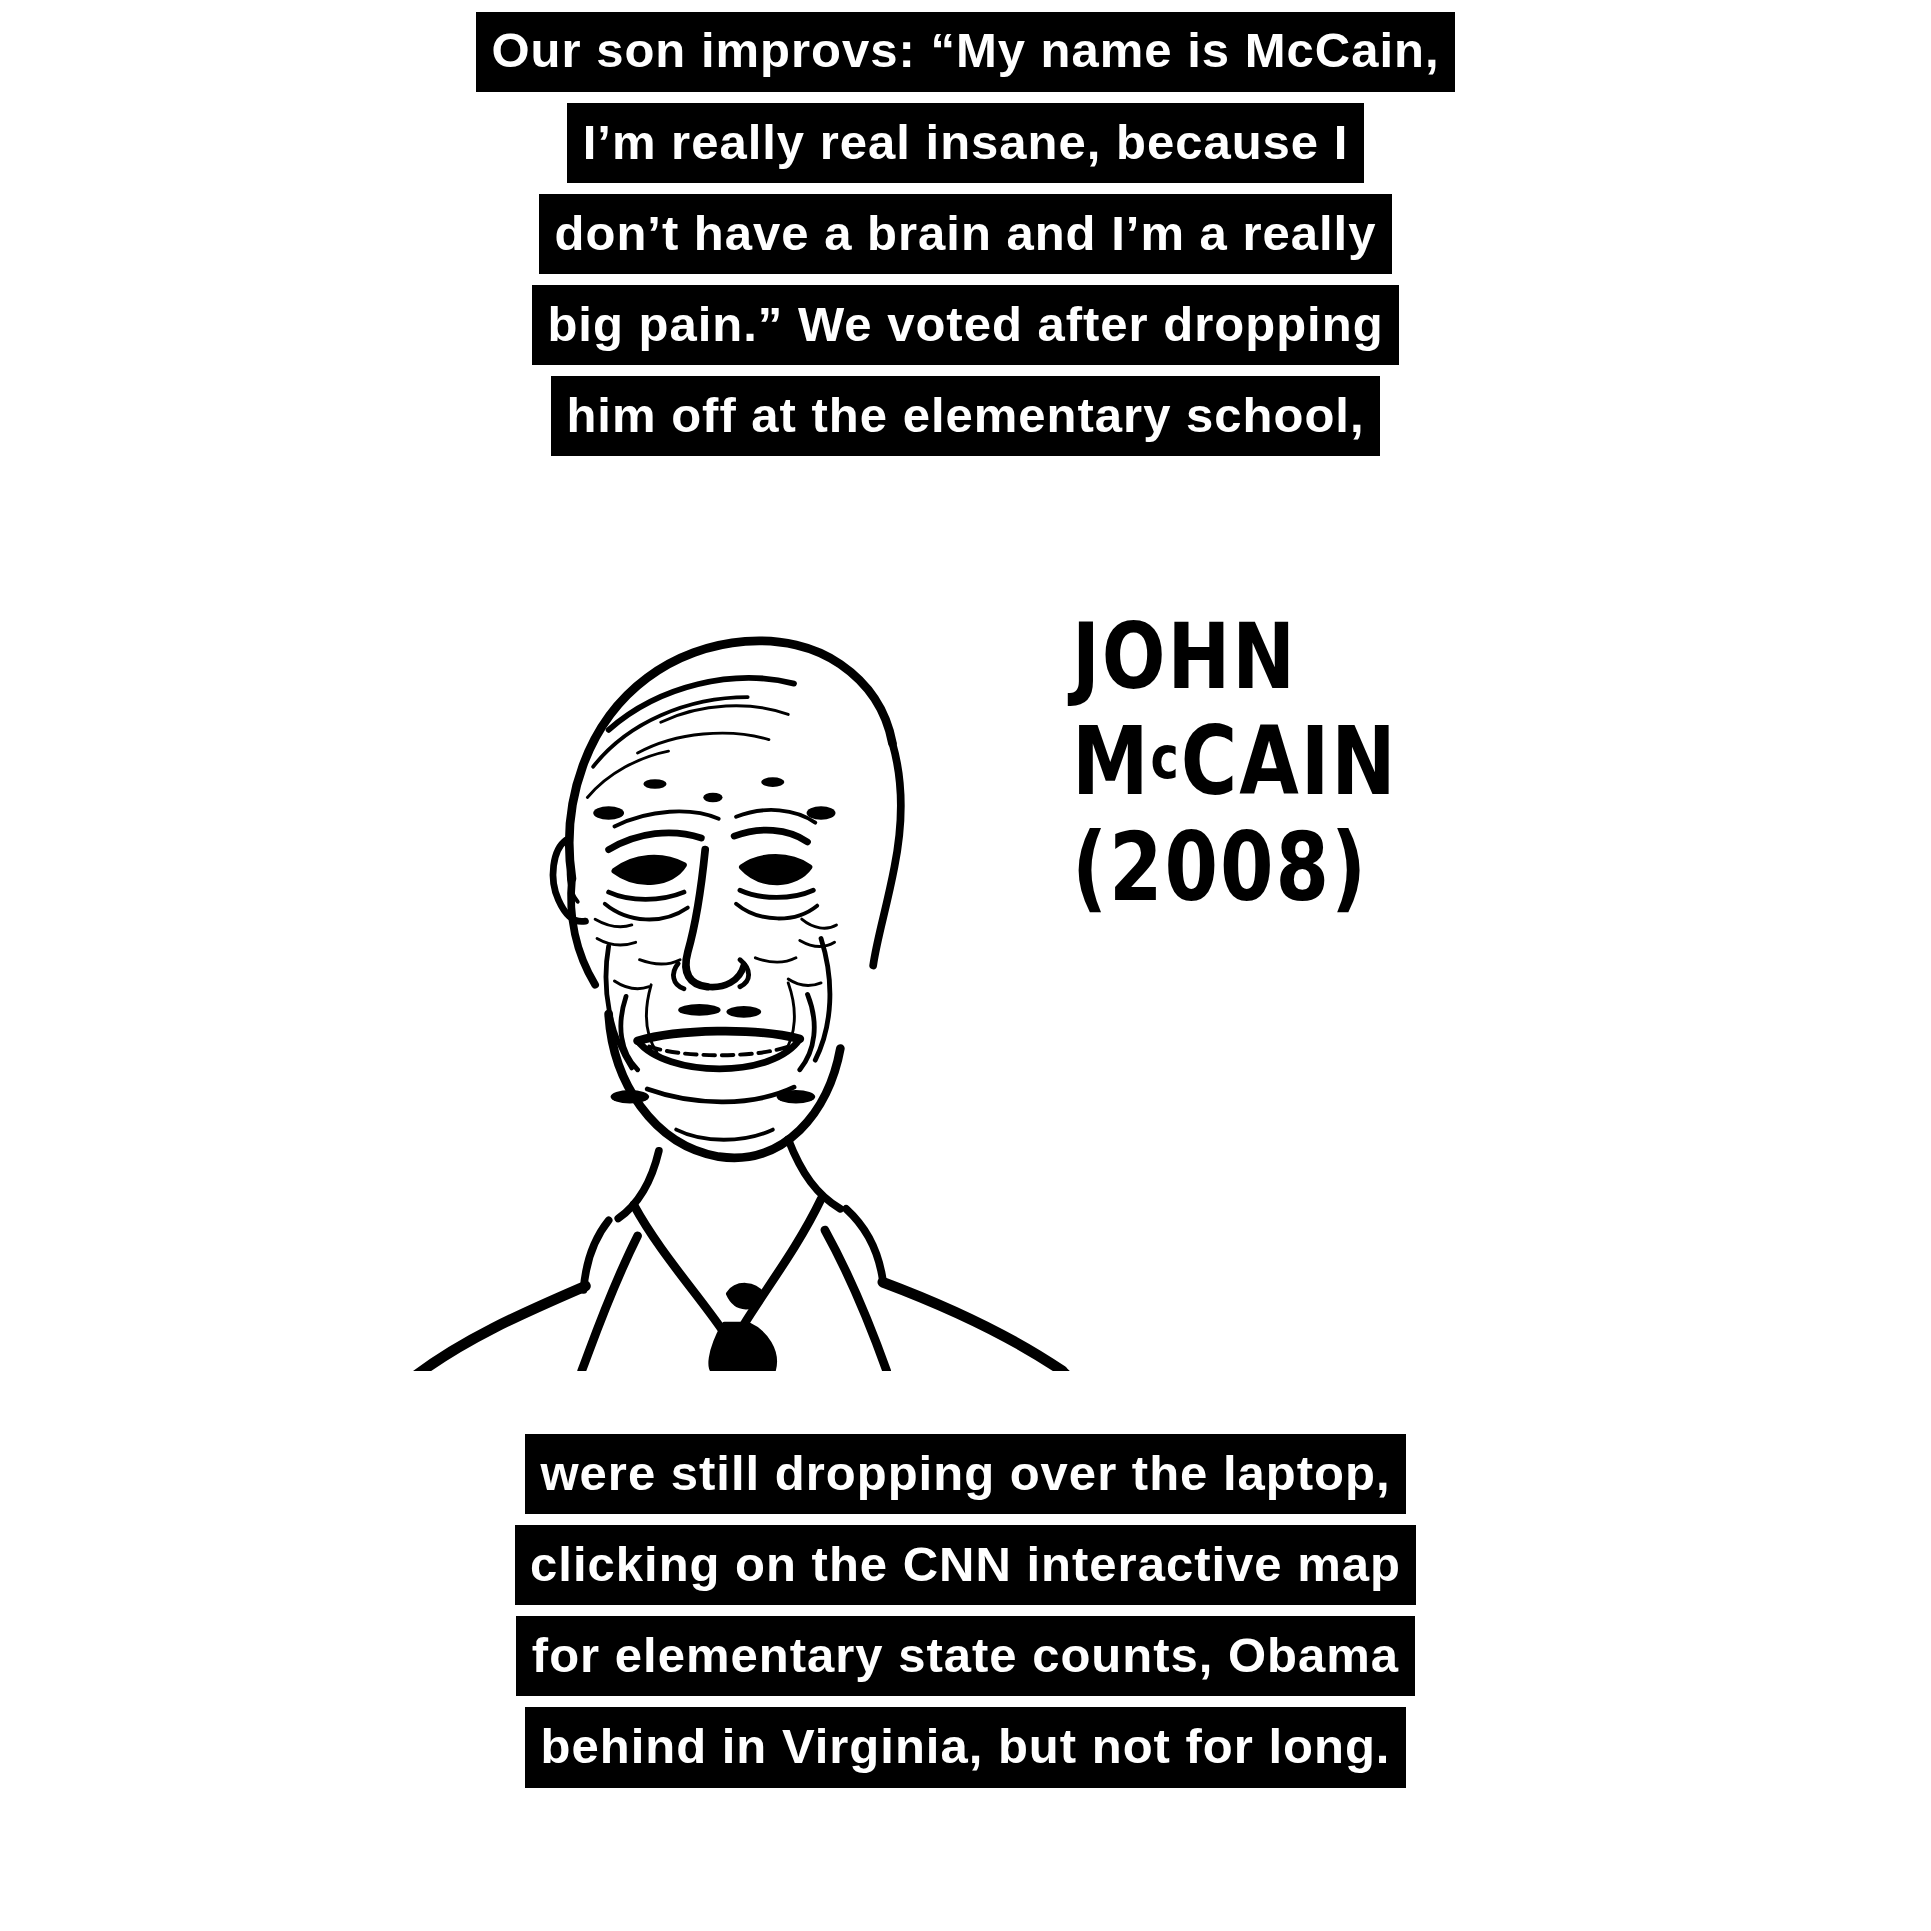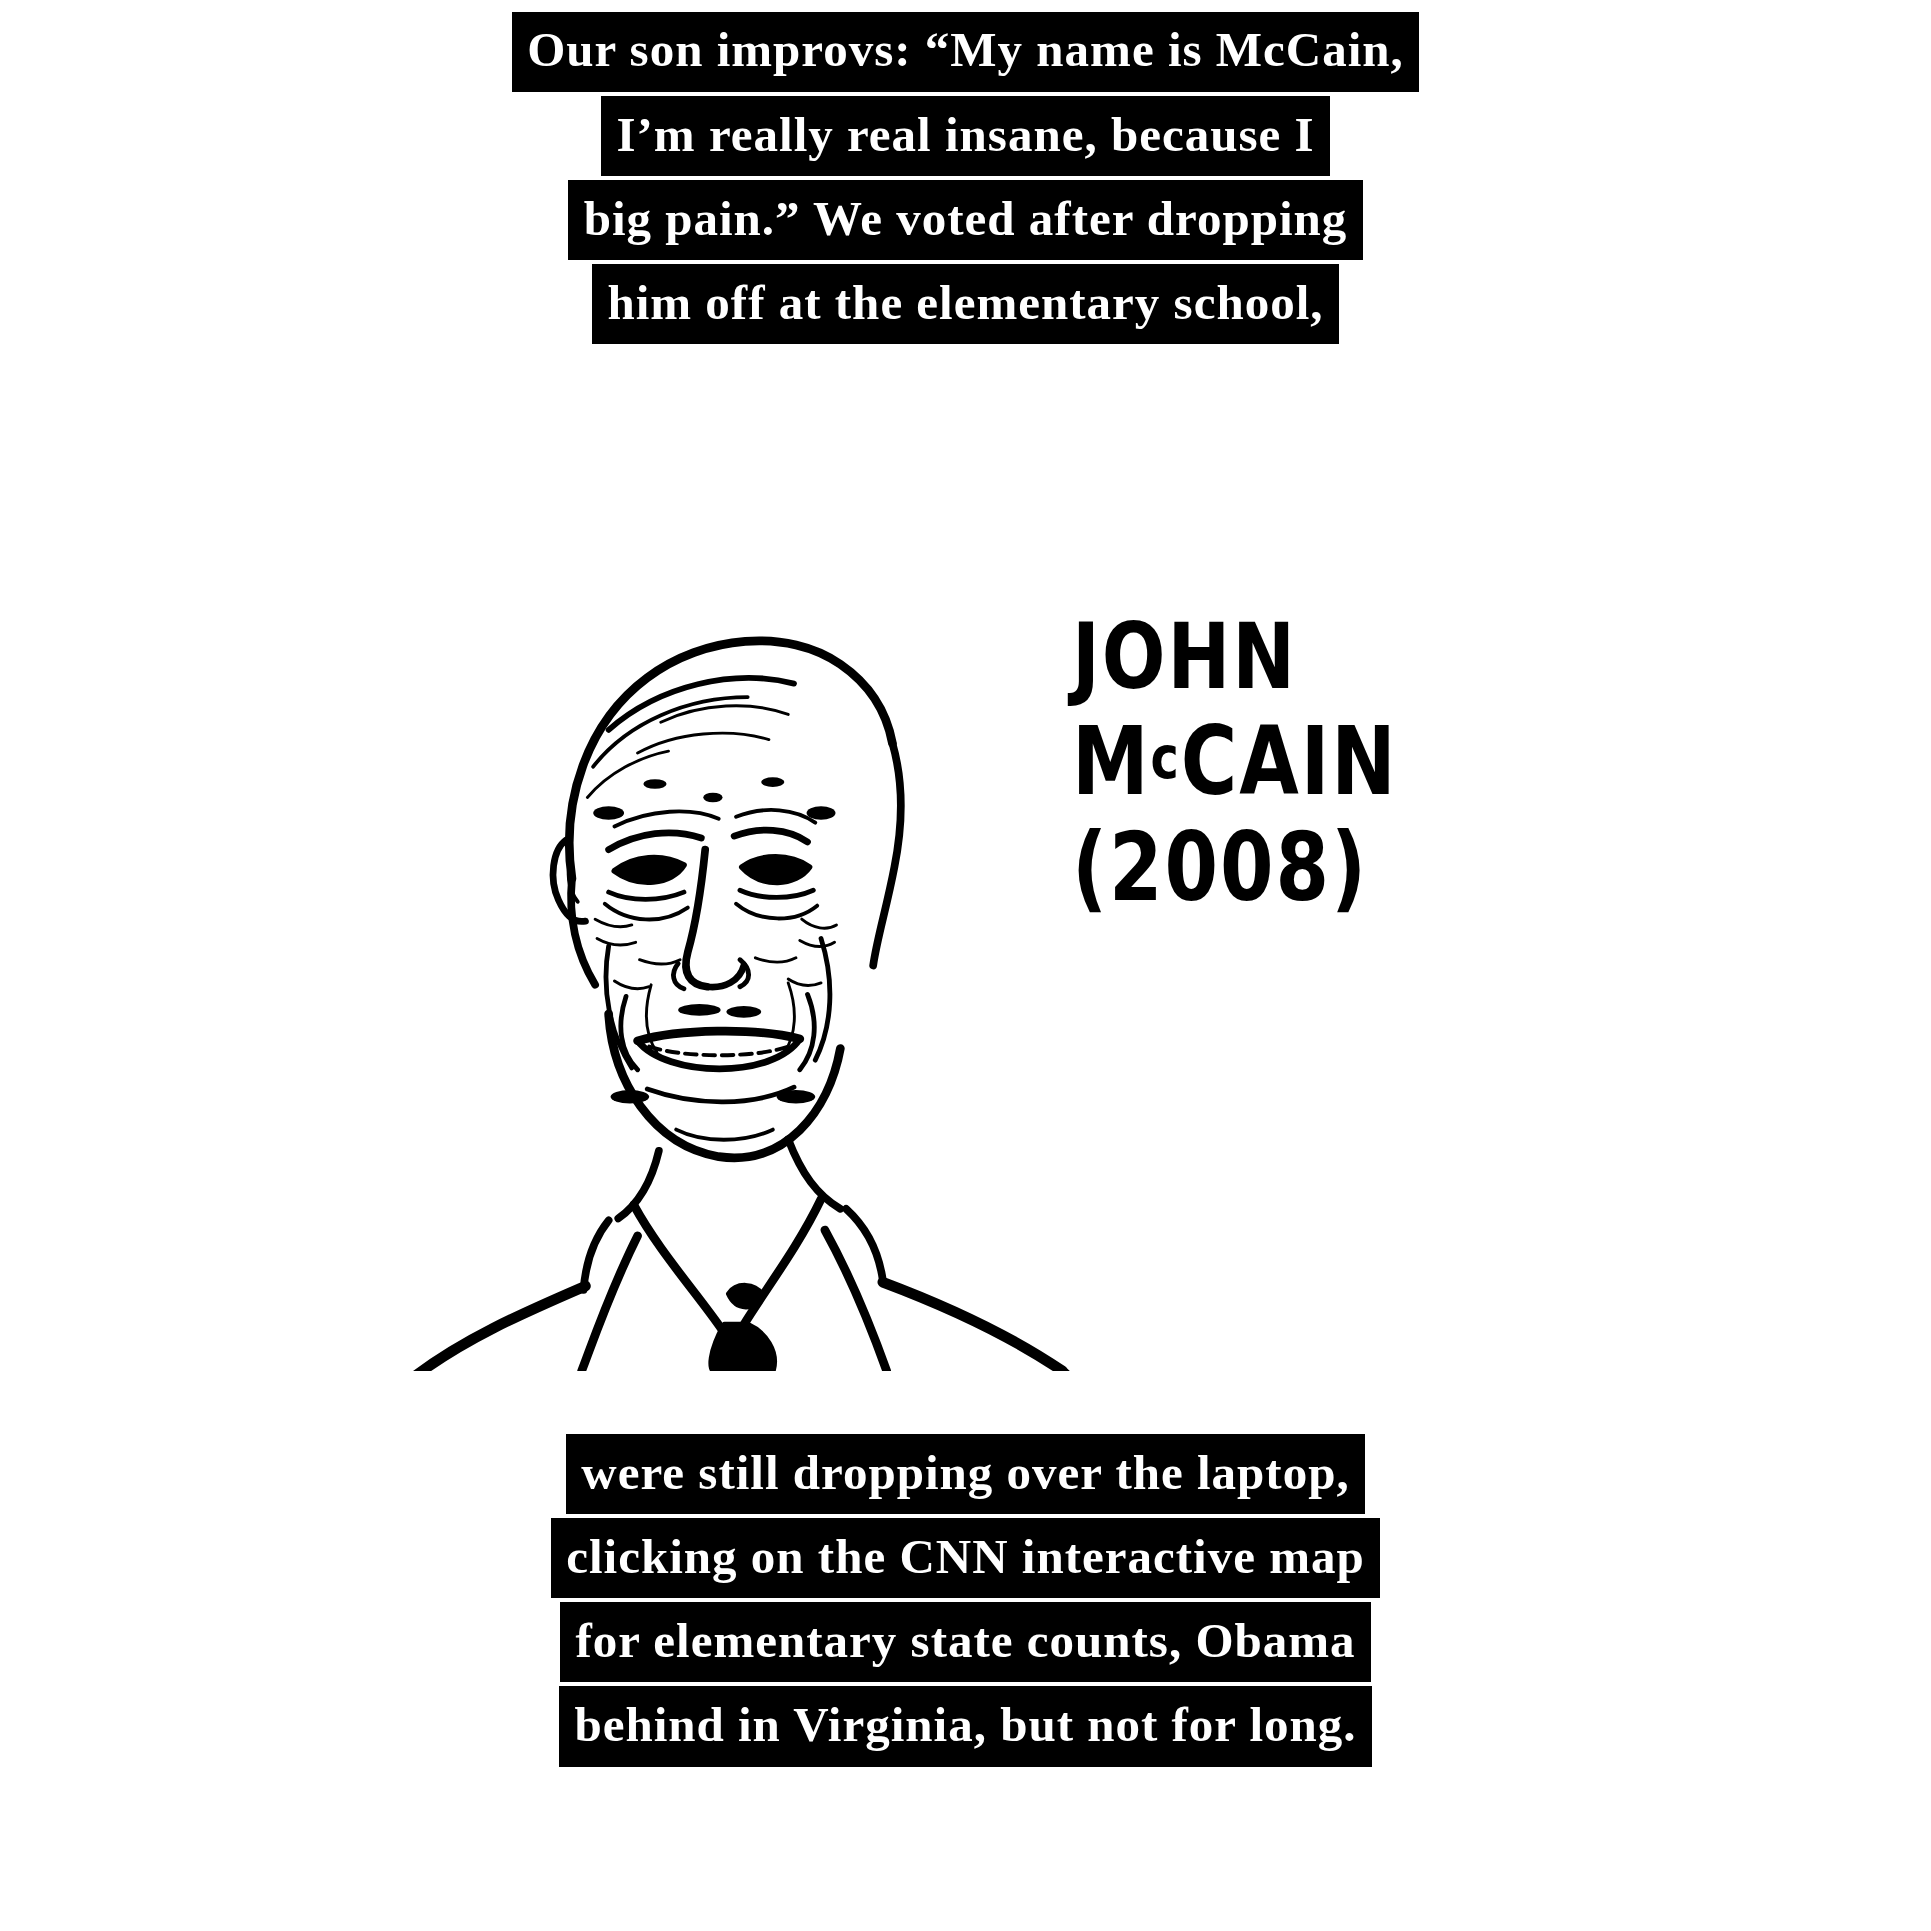--- a/index.html
+++ b/index.html
@@ -34,14 +34,14 @@
     display: inline-block;
     background: #000000;
     color: #ffffff;
-    font-family: Liberation Serif, serif;
+    font-family: Liberation Sans, sans-serif;
     font-size: 49px;
     font-weight: bold;
     letter-spacing: 1px;
     line-height: 1.32;
     padding: 6.8px 15.4px 8.7px 15.4px;
     white-space: pre;
-    margin-bottom: 4px;
+    margin-bottom: 11px;
   }
 
   #top-text { top: 11.6px; }

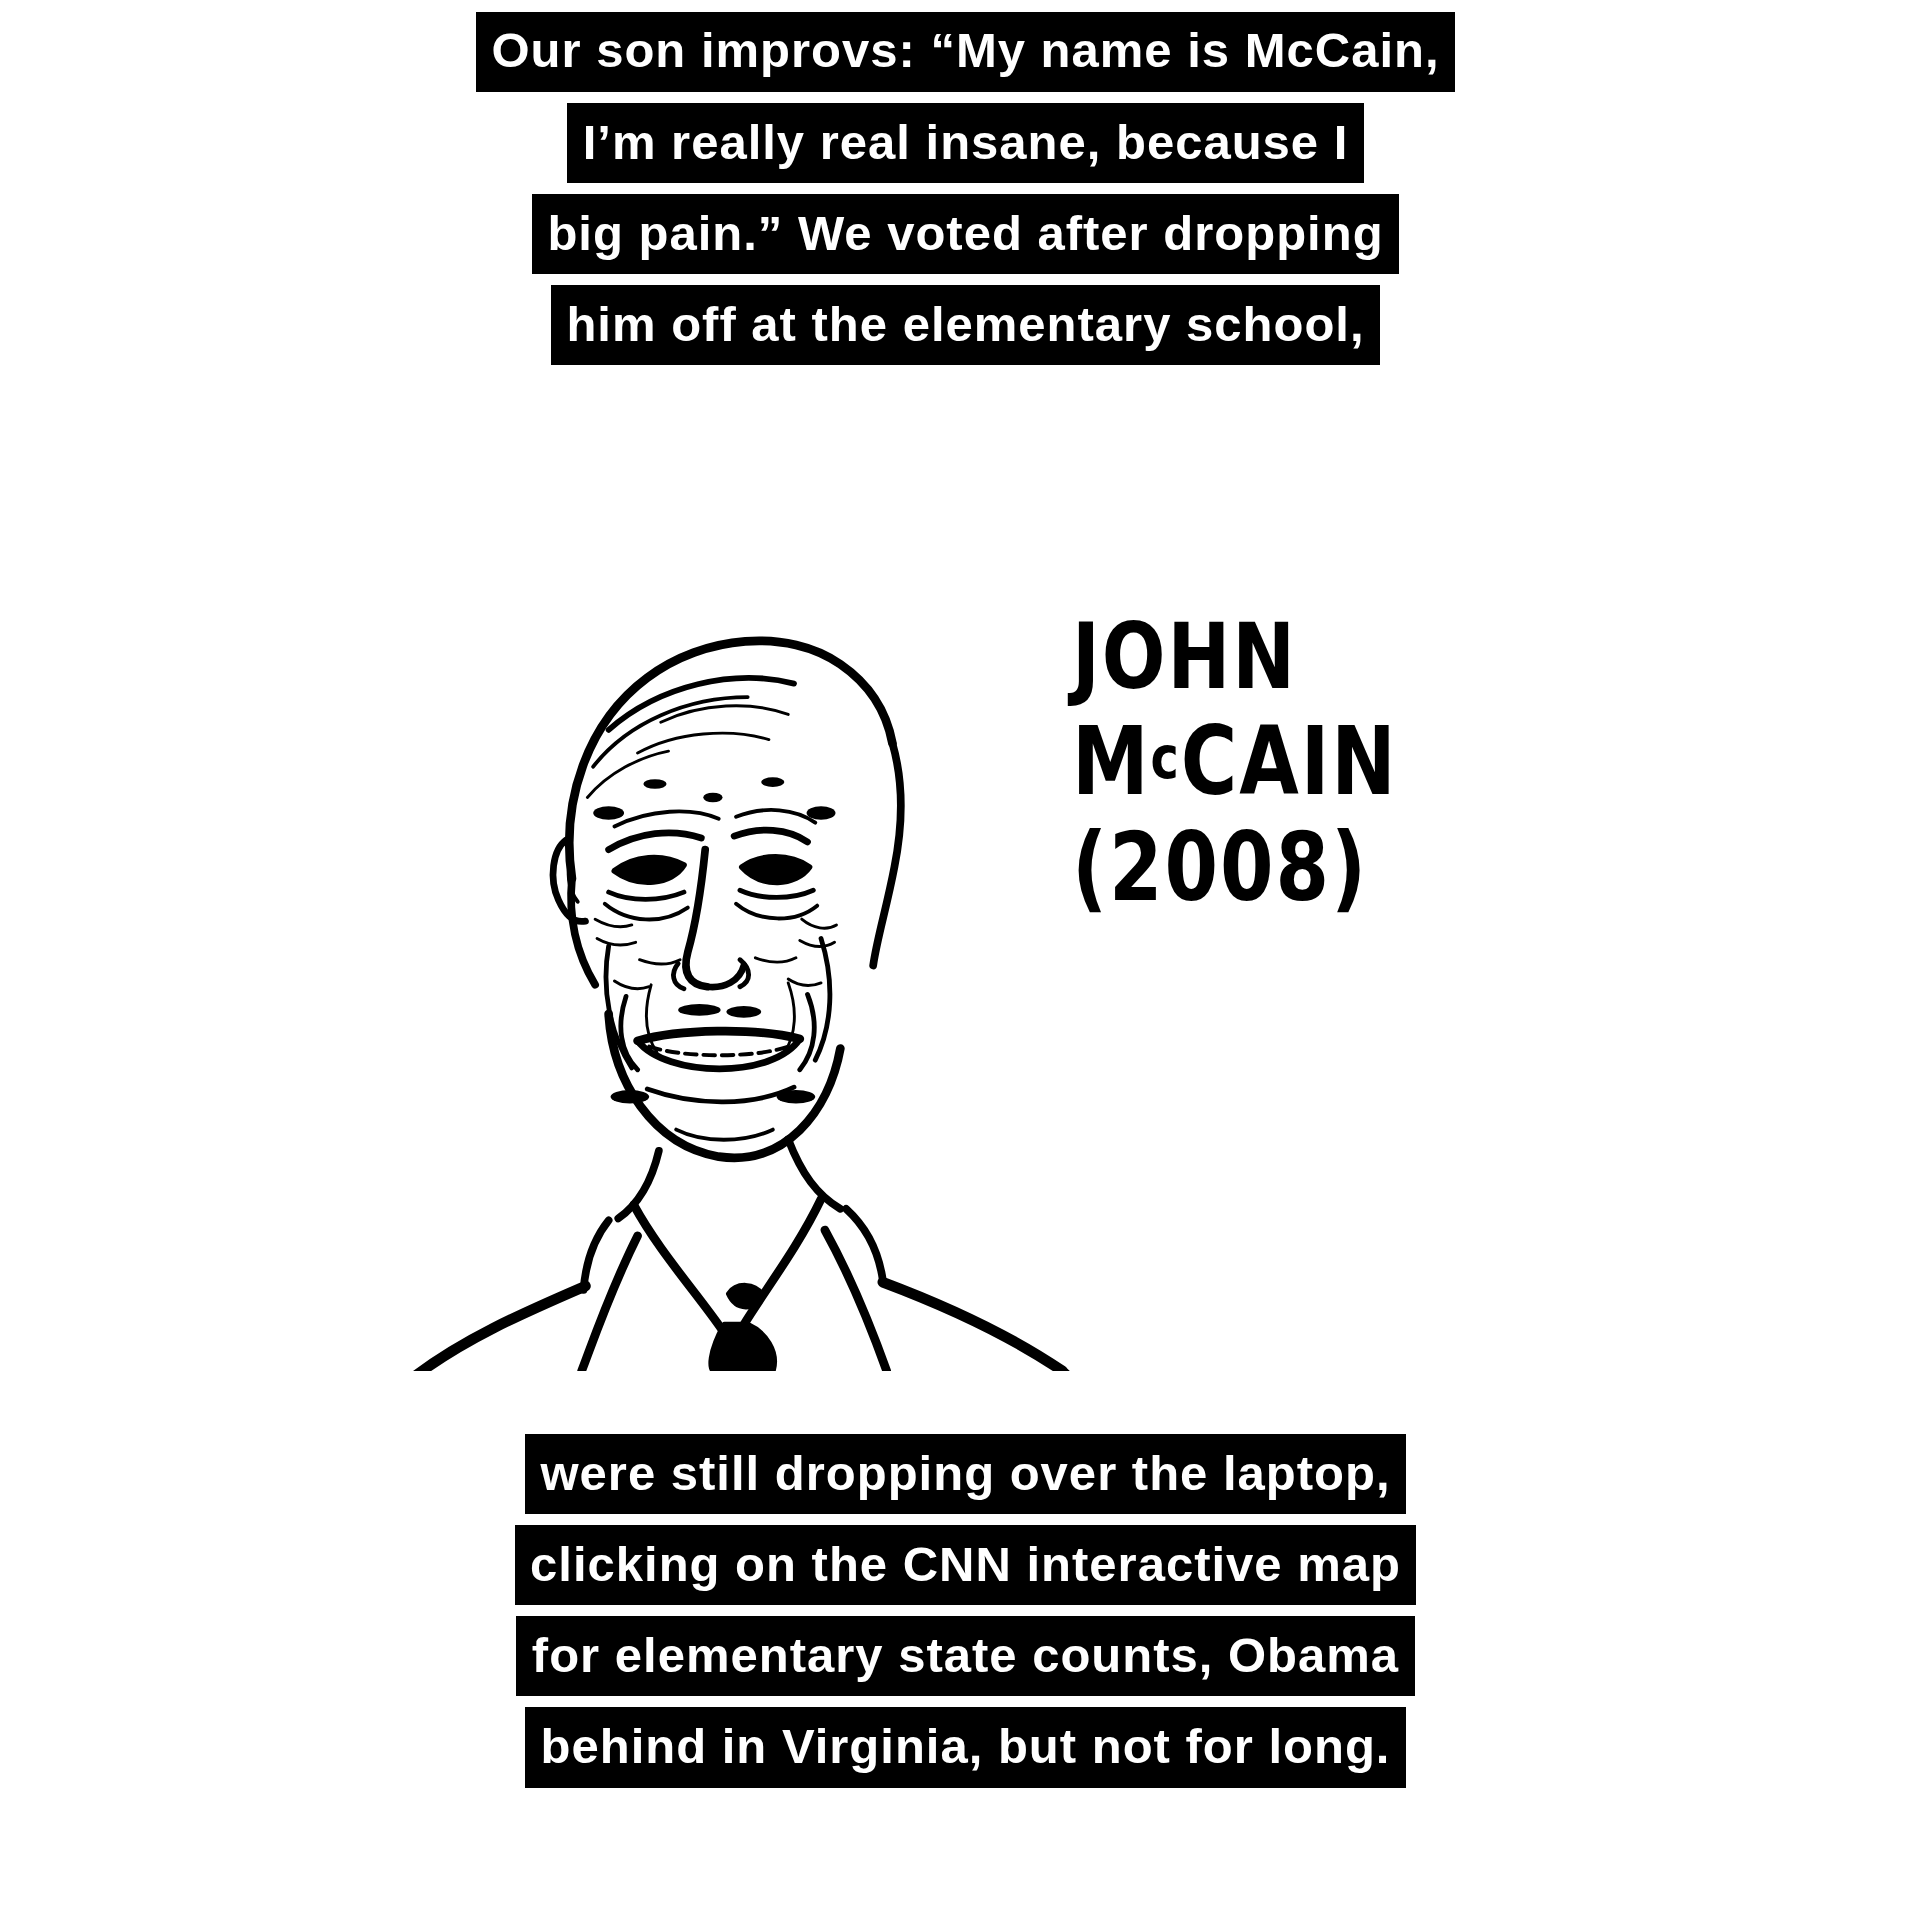--- a/index.html
+++ b/index.html
@@ -95,6 +95,7 @@
   <div class="text-block" id="top-text">
     <span class="text-line">Our son improvs: “My name is McCain,</span>
     <span class="text-line">I’m really real insane, because I</span>
+    <span class="text-line">don’t have a brain and I’m a really</span>
     <span class="text-line">big pain.” We voted after dropping</span>
     <span class="text-line">him off at the elementary school,</span>
   </div>

